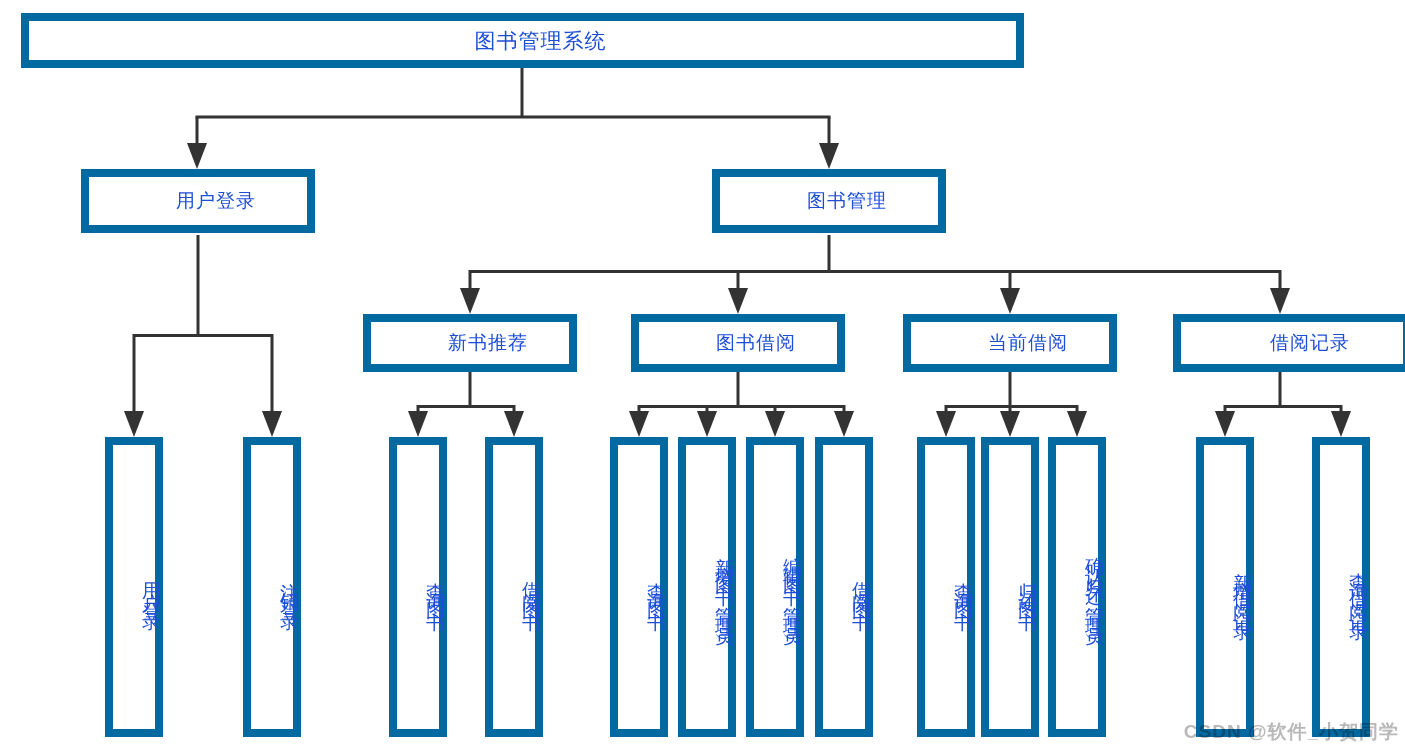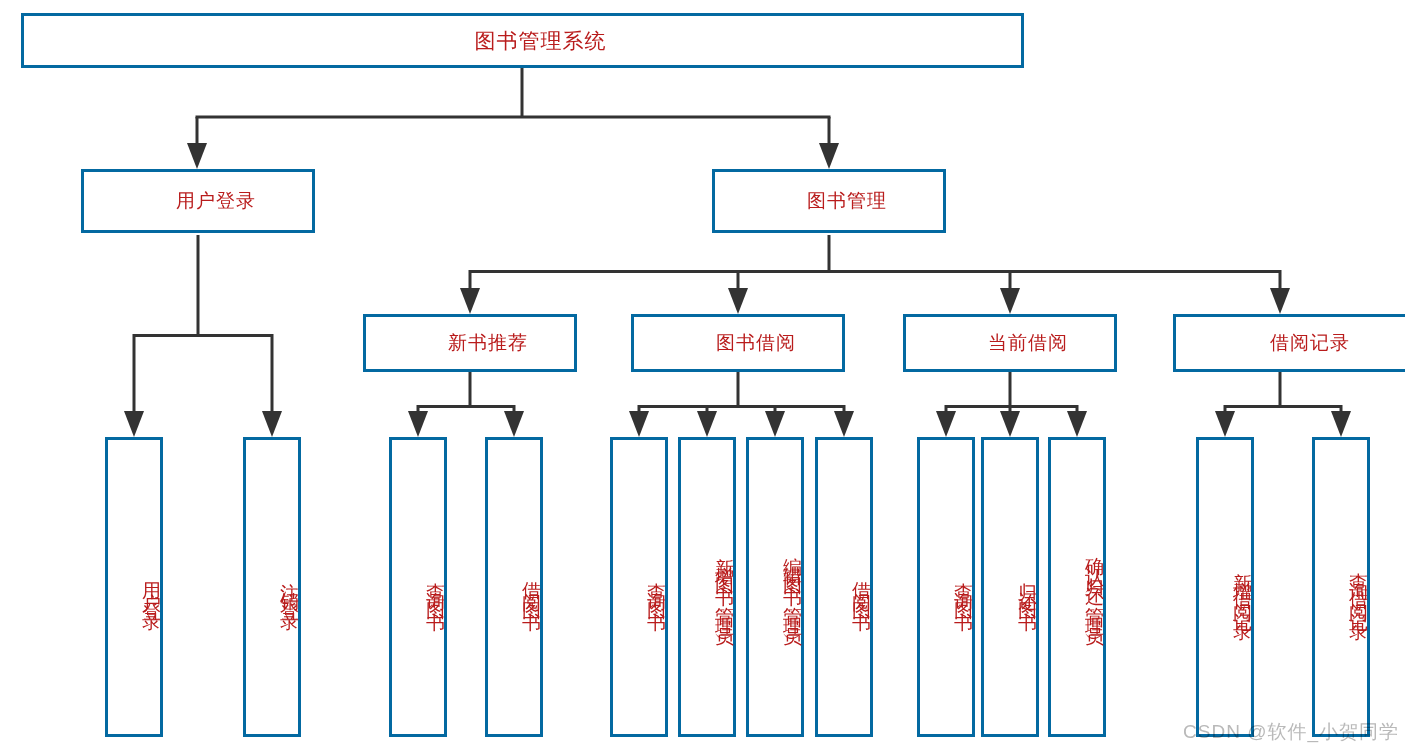--- a/index.html
+++ b/index.html
@@ -9,9 +9,9 @@
   }
   #wires{position:absolute;left:0;top:0;z-index:1;}
   .node{
-    position:absolute;background:#ffffff;border:3px solid #0369a1;box-sizing:border-box;
+    position:absolute;background:#ffffff;border:8px solid #0369a1;box-sizing:border-box;
     display:flex;align-items:center;justify-content:center;
-    font-size:19px;color:#b91c1c;z-index:2;white-space:nowrap;padding-left:36px;
+    font-size:19px;color:#1d4ed8;z-index:2;white-space:nowrap;padding-left:36px;
   }
   .node.title{font-size:21px;letter-spacing:1px;}
   .hnode{letter-spacing:1px;}

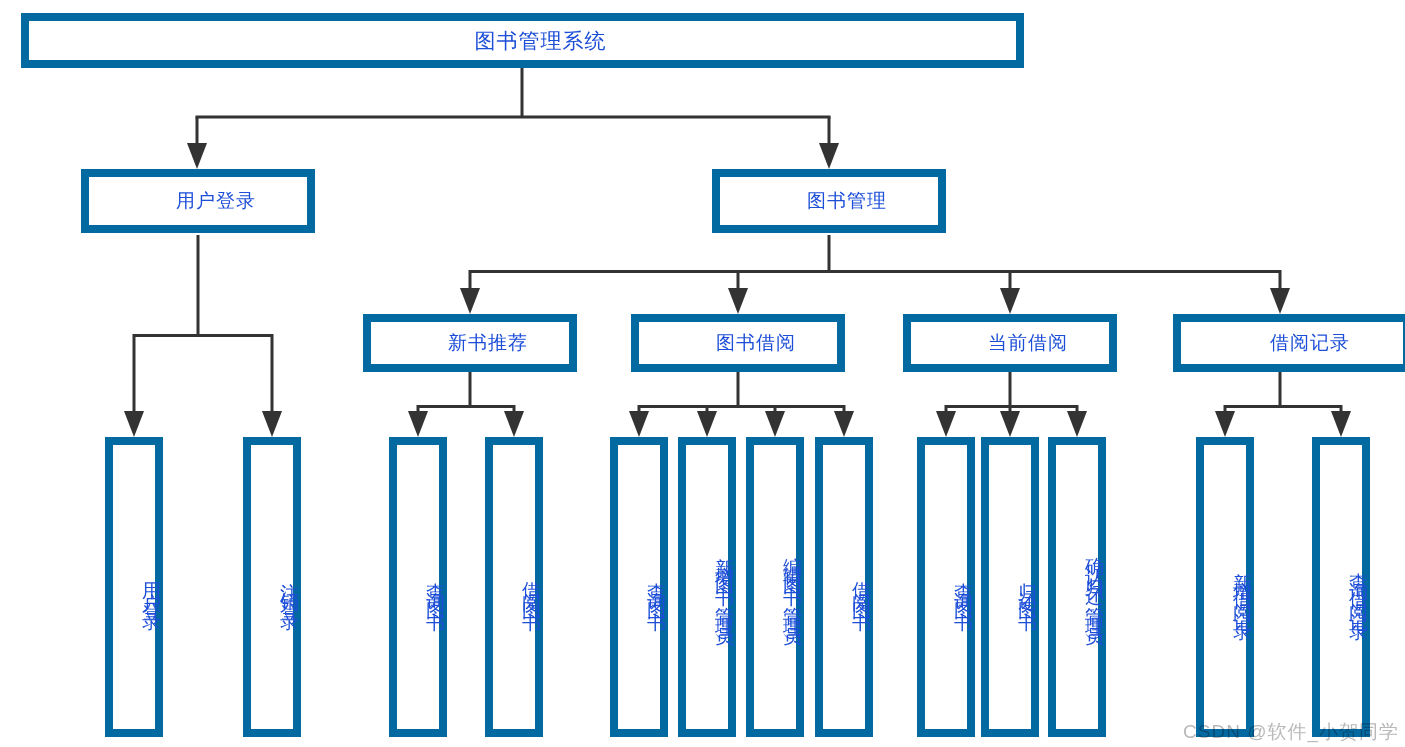--- a/index.html
+++ b/index.html
@@ -23,6 +23,7 @@
     position:absolute;right:6px;bottom:2px;z-index:5;
     font-size:19px;color:#b9b9b9;letter-spacing:1px;
     mix-blend-mode:multiply;
+    font-weight:bold;
   }
 </style>
 </head>

